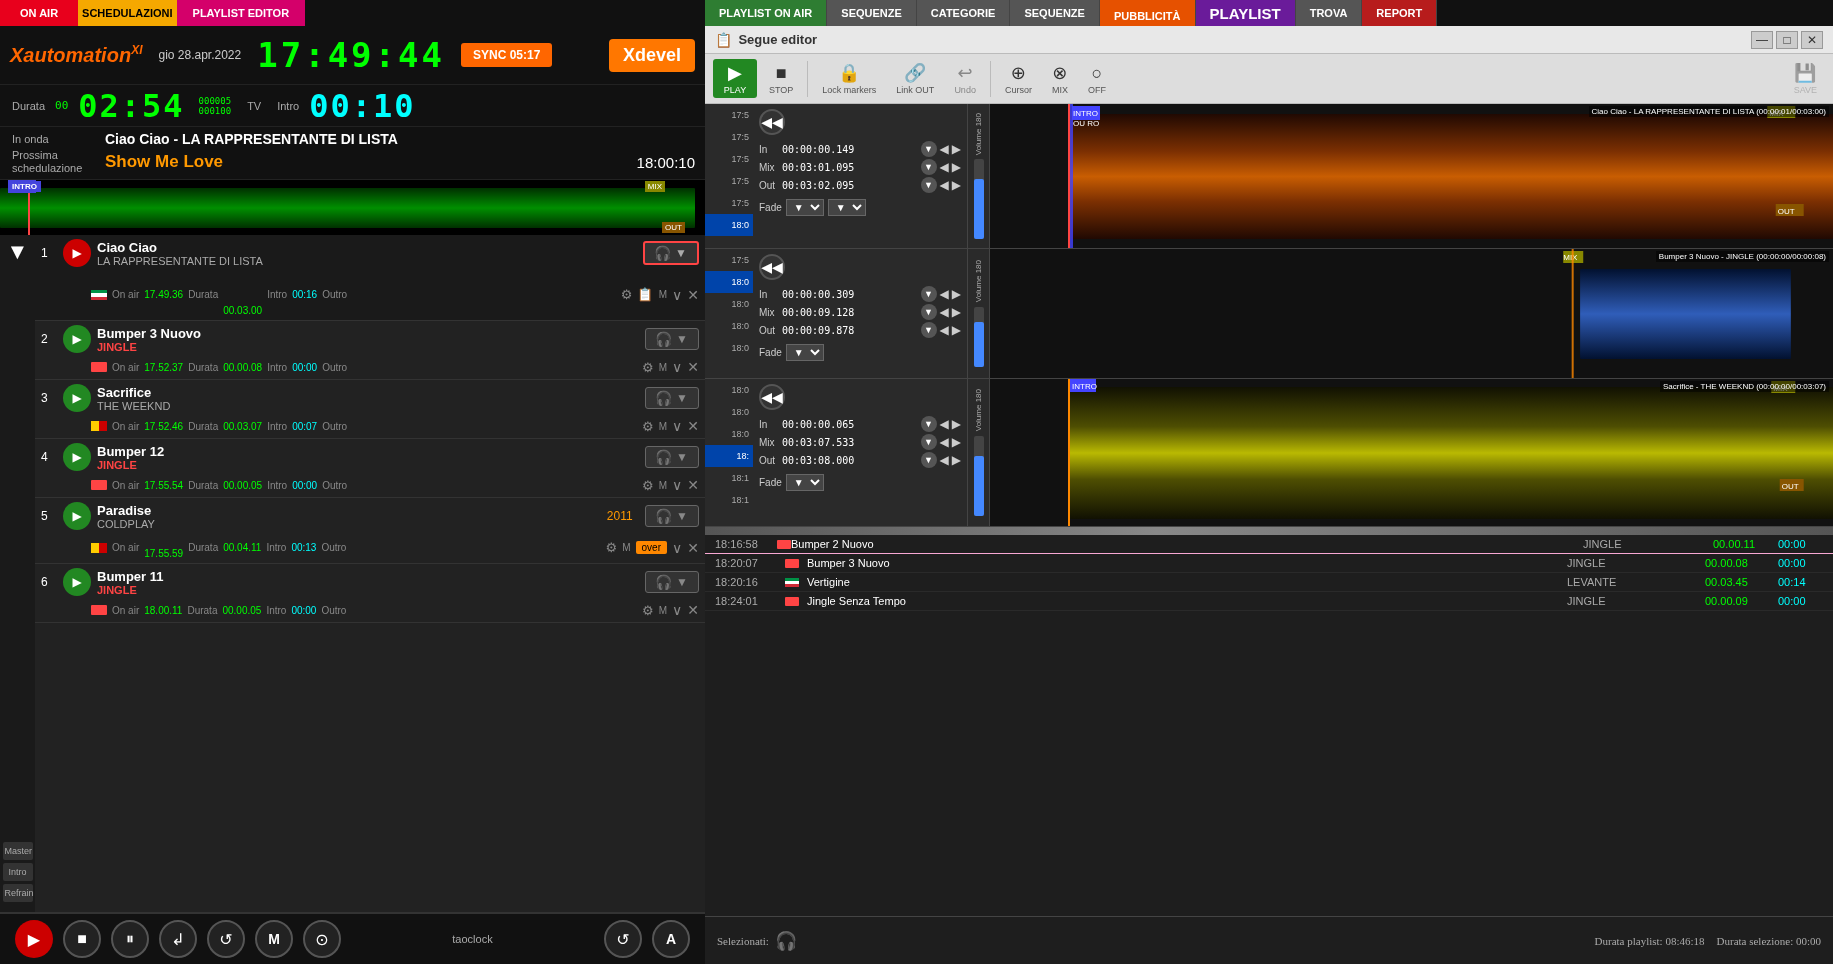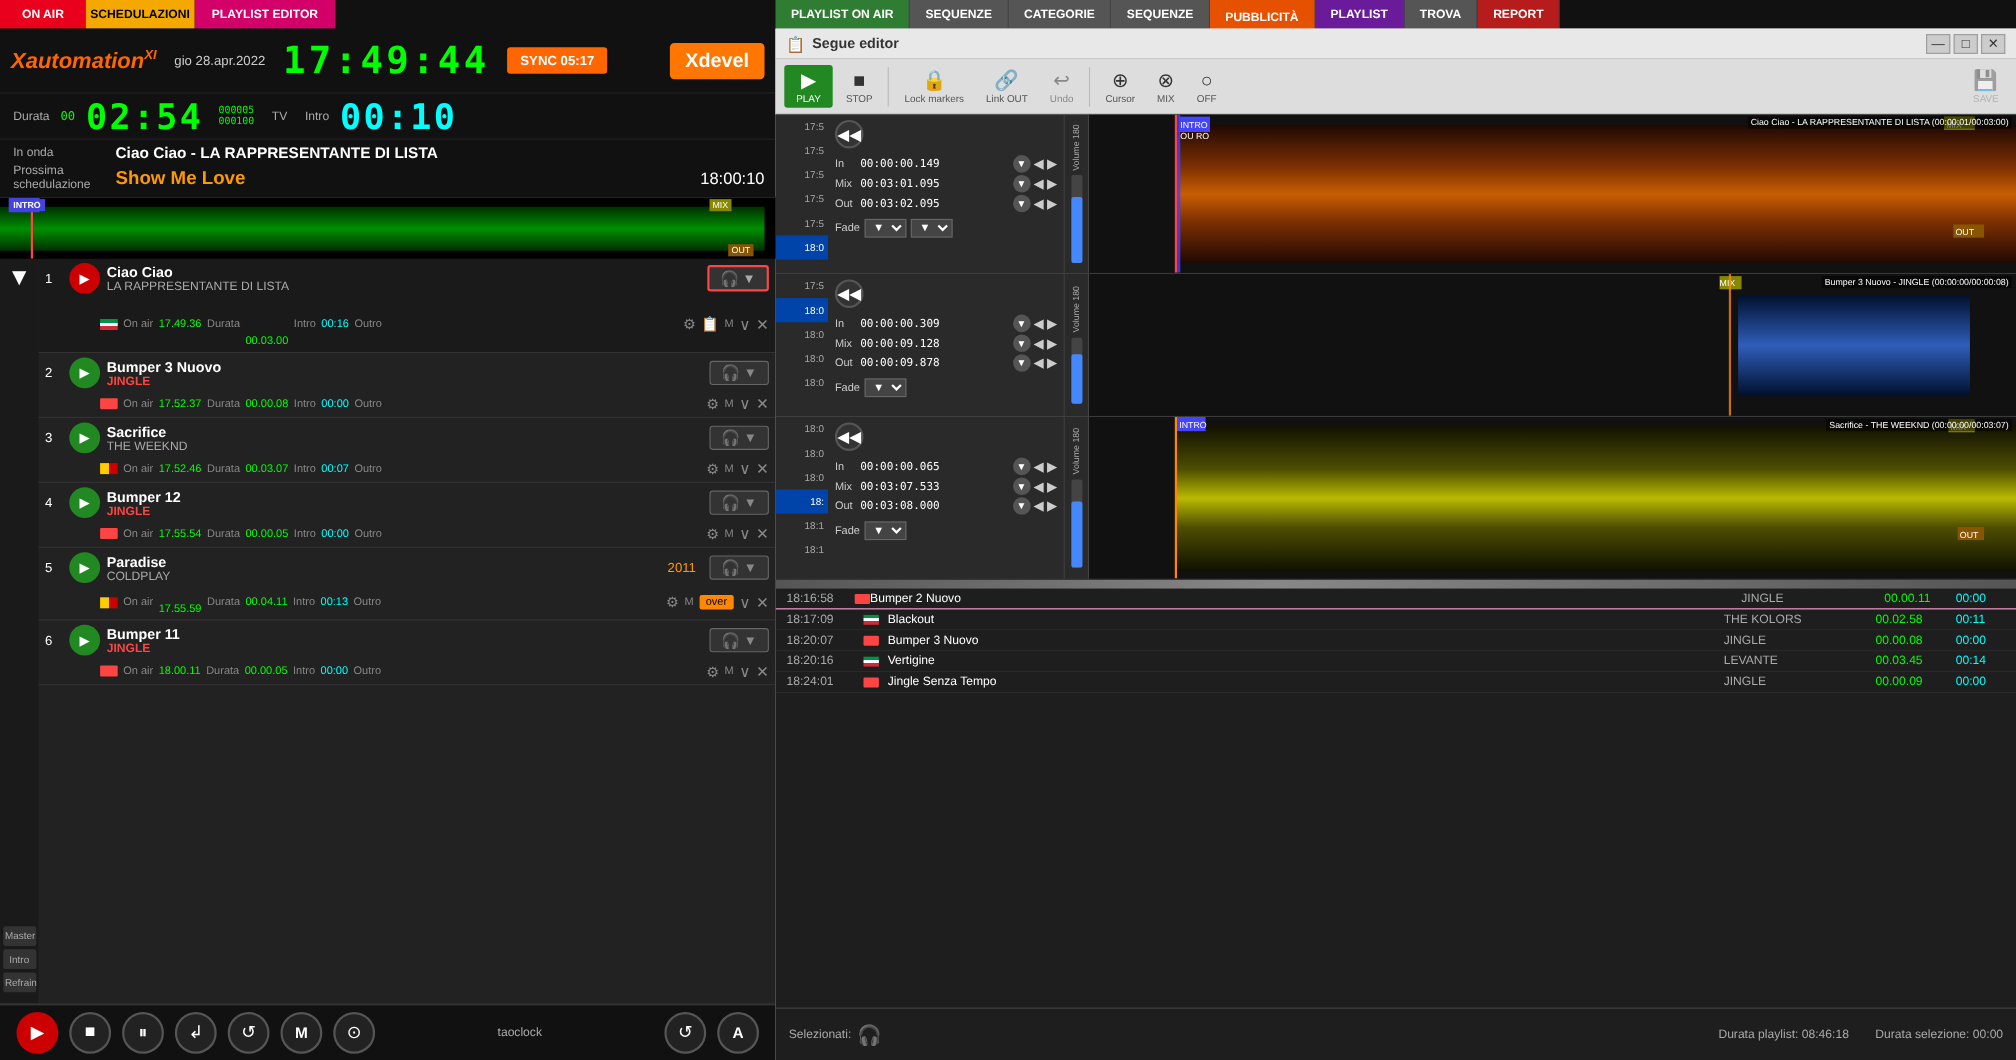--- a/index.html
+++ b/index.html
@@ -313,7 +313,7 @@
       <div style="background:#555; color:#fff; font-size:11px; font-weight:bold; padding:0 14px; display:flex; align-items:center; cursor:pointer; border-right:1px solid #444;">CATEGORIE</div>
       <div style="background:#555; color:#fff; font-size:11px; font-weight:bold; padding:0 14px; display:flex; align-items:center; cursor:pointer; border-right:1px solid #444;">SEQUENZE</div>
       <div style="background:#e65100; color:#fff; font-size:11px; font-weight:bold; padding:16px 14px; display:flex; align-items:center; cursor:pointer; border-right:1px solid #444;">PUBBLICITÀ</div>
-      <div style="background:#6a1b9a; color:#fff; font-size:11px; font-weight:bold; padding:0 14px; display:flex; align-items:center; cursor:pointer; border-right:1px solid #444;">PLAYLIST</div>
+      <div style="background:#6a1b9a; color:#fff; font-size:15px; font-weight:bold; padding:0 14px; display:flex; align-items:center; cursor:pointer; border-right:1px solid #444;">PLAYLIST</div>
       <div style="background:#555; color:#fff; font-size:11px; font-weight:bold; padding:0 14px; display:flex; align-items:center; cursor:pointer; border-right:1px solid #444;">TROVA</div>
       <div style="background:#b71c1c; color:#fff; font-size:11px; font-weight:bold; padding:0 14px; display:flex; align-items:center; cursor:pointer; border-right:1px solid #444;">REPORT</div>
       <div style="flex:1; background:#111;"></div>

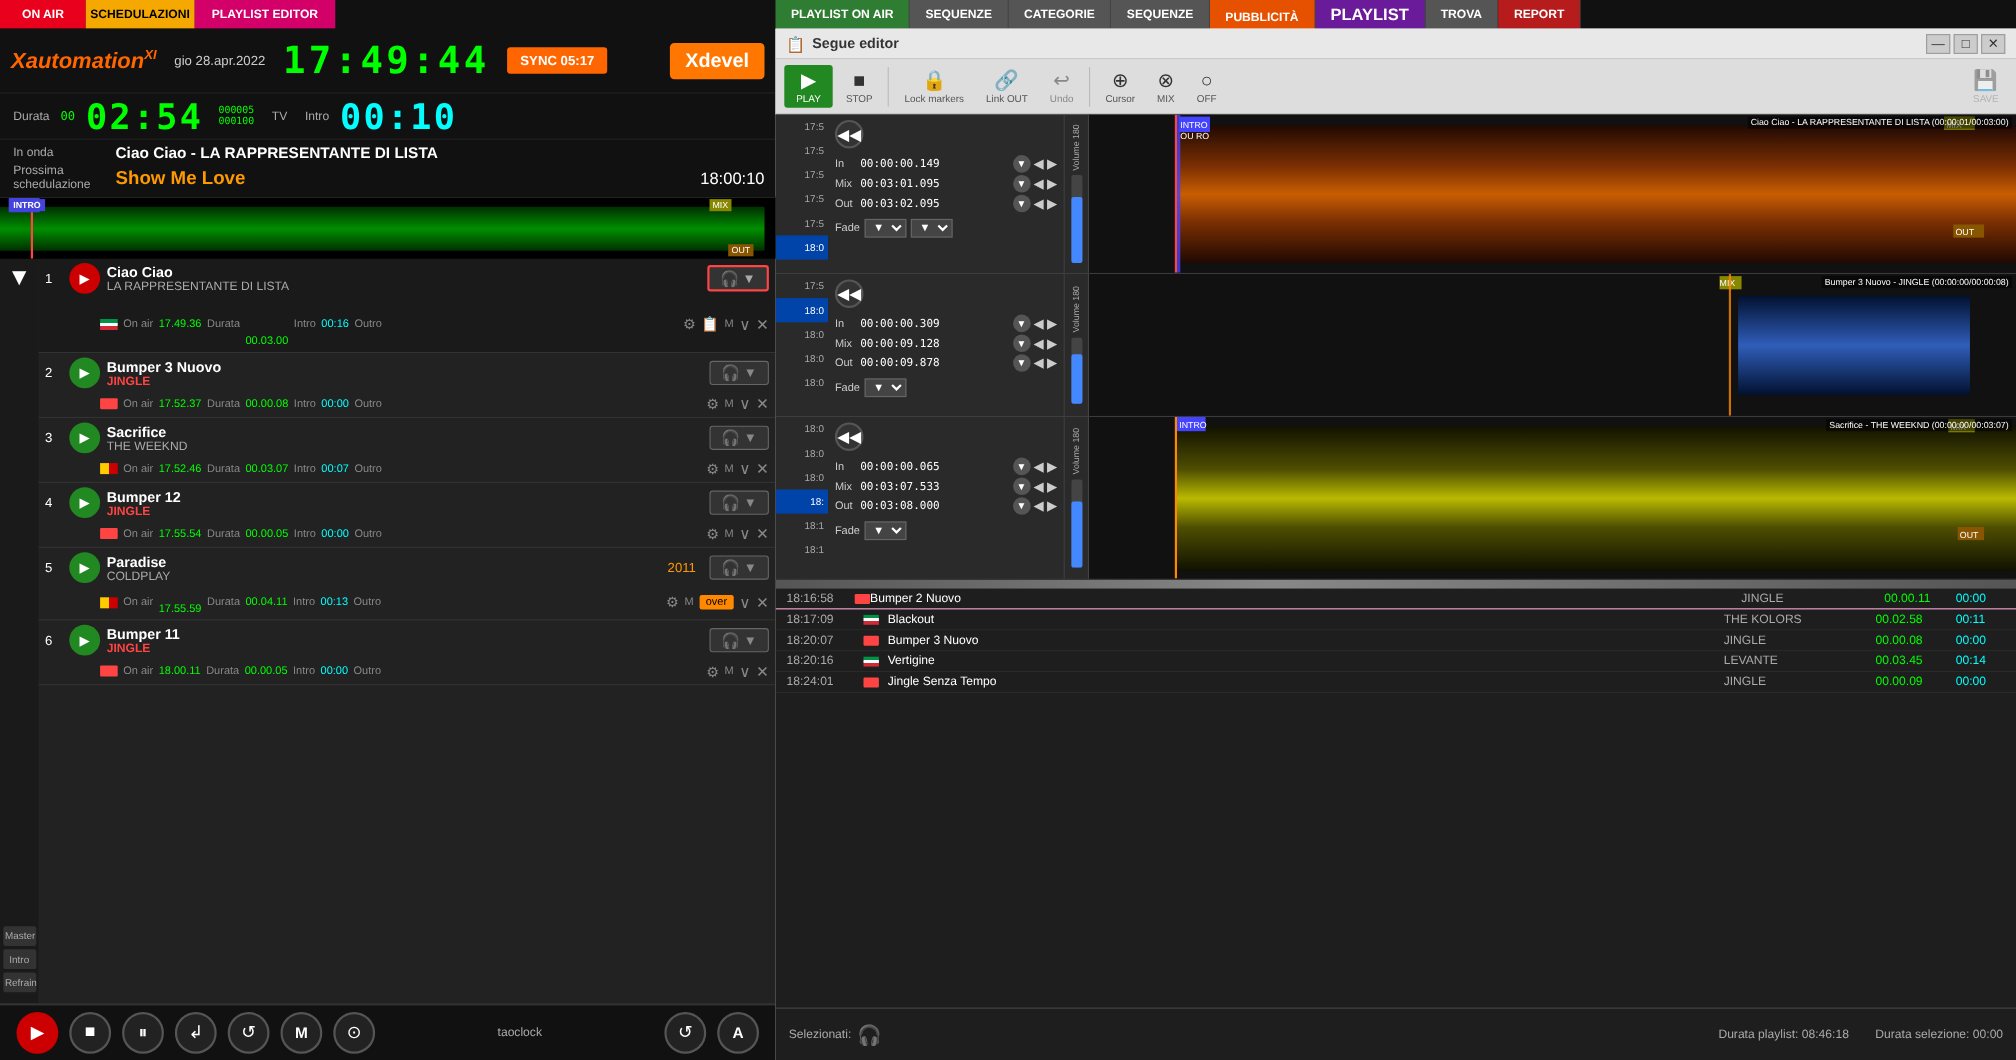--- a/index.html
+++ b/index.html
@@ -660,14 +660,6 @@
               <span style="color:#00ffff; font-size:11px; width:45px;">00:00</span>
             </div>
             <div style="display:flex; align-items:center; padding:3px 10px; border-bottom:1px solid #2a2a2a; gap:8px; cursor:pointer;">
-              <span style="color:#aaa; font-size:11px; width:62px;">18:17:09</span>
-              <div style="width:14px; height:9px; background:linear-gradient(#009246 33%, #fff 33% 66%, #ce2b37 66%); flex-shrink:0;"></div>
-              <span style="color:#fff; font-size:11px; flex:1;">Blackout</span>
-              <span style="color:#aaa; font-size:11px; width:130px;">THE KOLORS</span>
-              <span style="color:#00ff00; font-size:11px; width:65px;">00.02.58</span>
-              <span style="color:#00ffff; font-size:11px; width:45px;">00:11</span>
-            </div>
-            <div style="display:flex; align-items:center; padding:3px 10px; border-bottom:1px solid #2a2a2a; gap:8px; cursor:pointer;">
               <span style="color:#aaa; font-size:11px; width:62px;">18:20:07</span>
               <div style="width:14px; height:9px; background:#ff4444; border-radius:1px; flex-shrink:0;"></div>
               <span style="color:#fff; font-size:11px; flex:1;">Bumper 3 Nuovo</span>

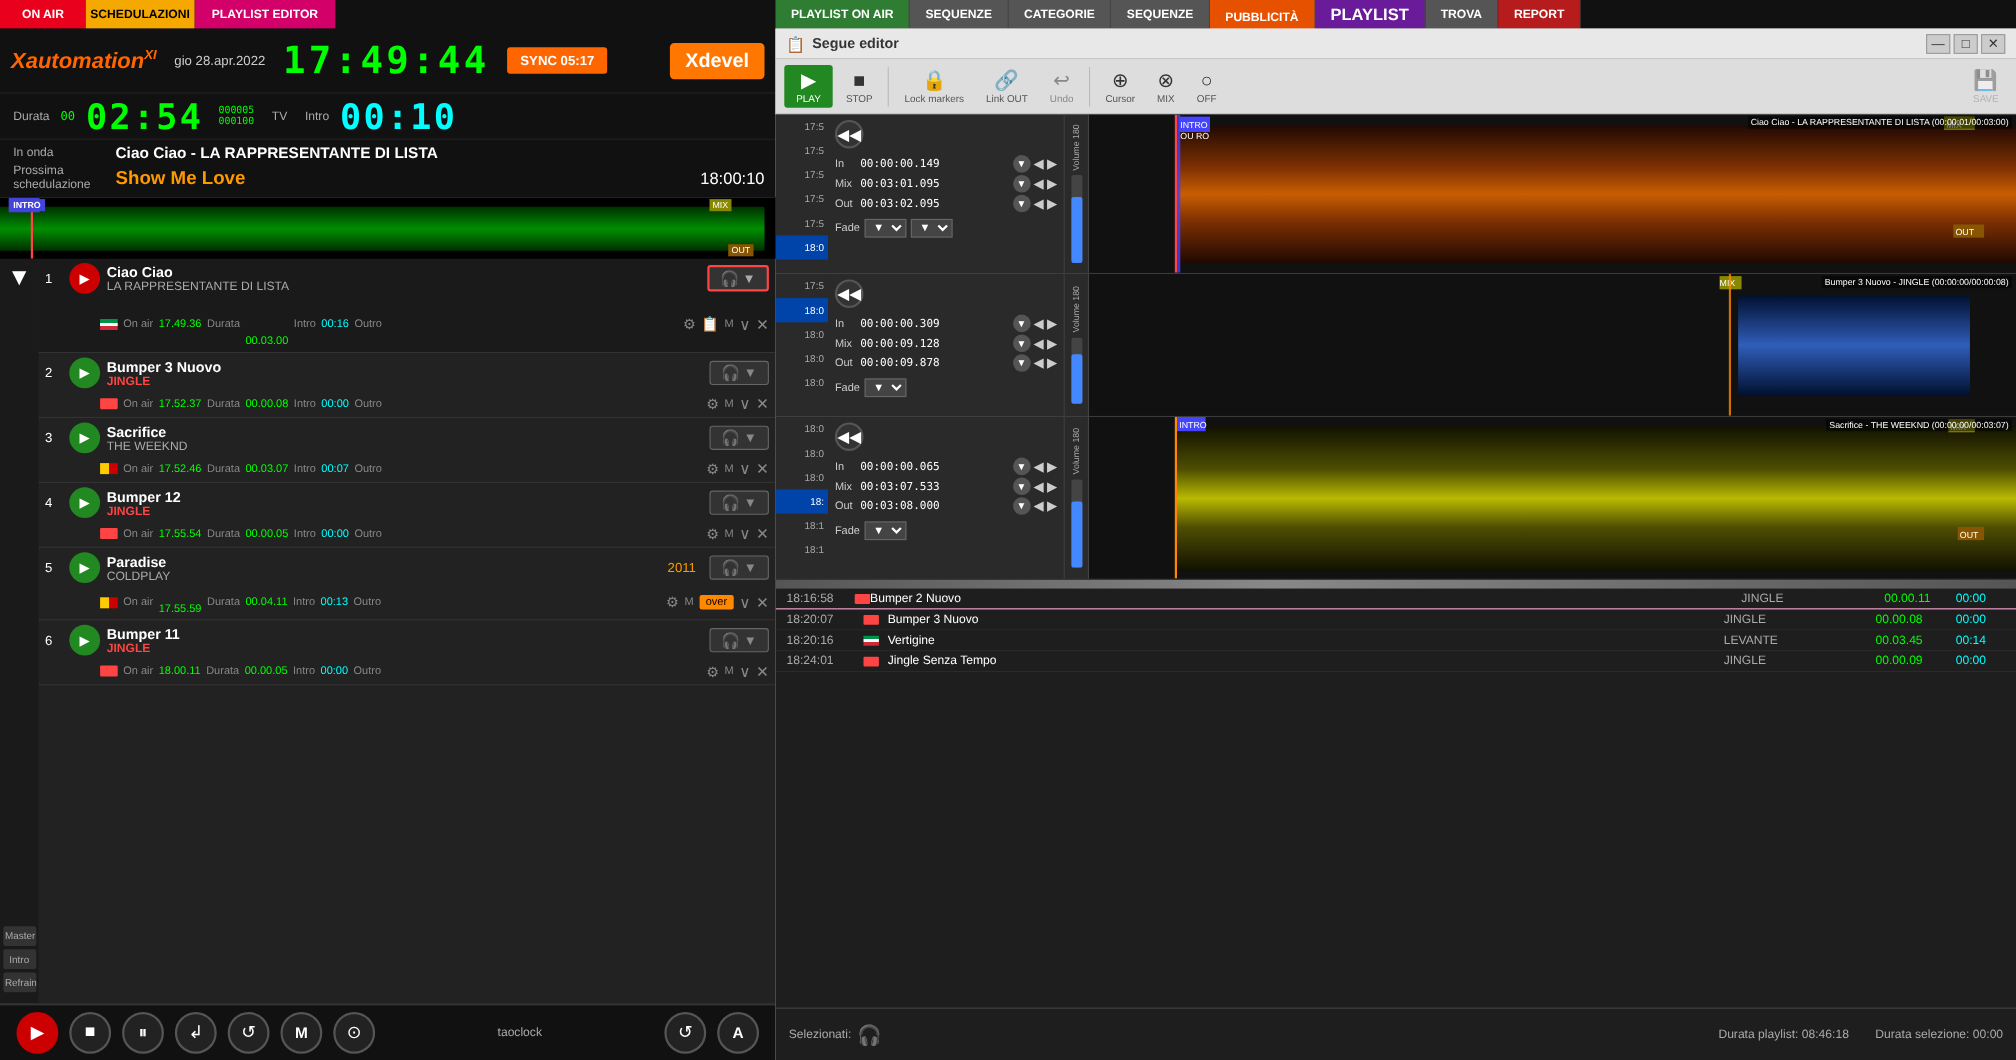--- a/index.html
+++ b/index.html
@@ -685,7 +685,7 @@
             </div>
           </div>
 
-          <div style="height:48px; background:#1e1e1e; display:flex; align-items:center; padding:0 12px; border-top:1px solid #444; gap:24px;">
+          <div style="height:48px; background:#1e1e1e; display:flex; align-items:center; padding:0 12px; border-top:1px solid #444; gap:12px;font-family:Liberation Serif, serif;">
             <div style="display:flex; align-items:center; gap:6px;">
               <span style="color:#aaa; font-size:11px;">Selezionati:</span>
               <span style="font-size:18px; color:#aaa; cursor:pointer;">🎧</span>

